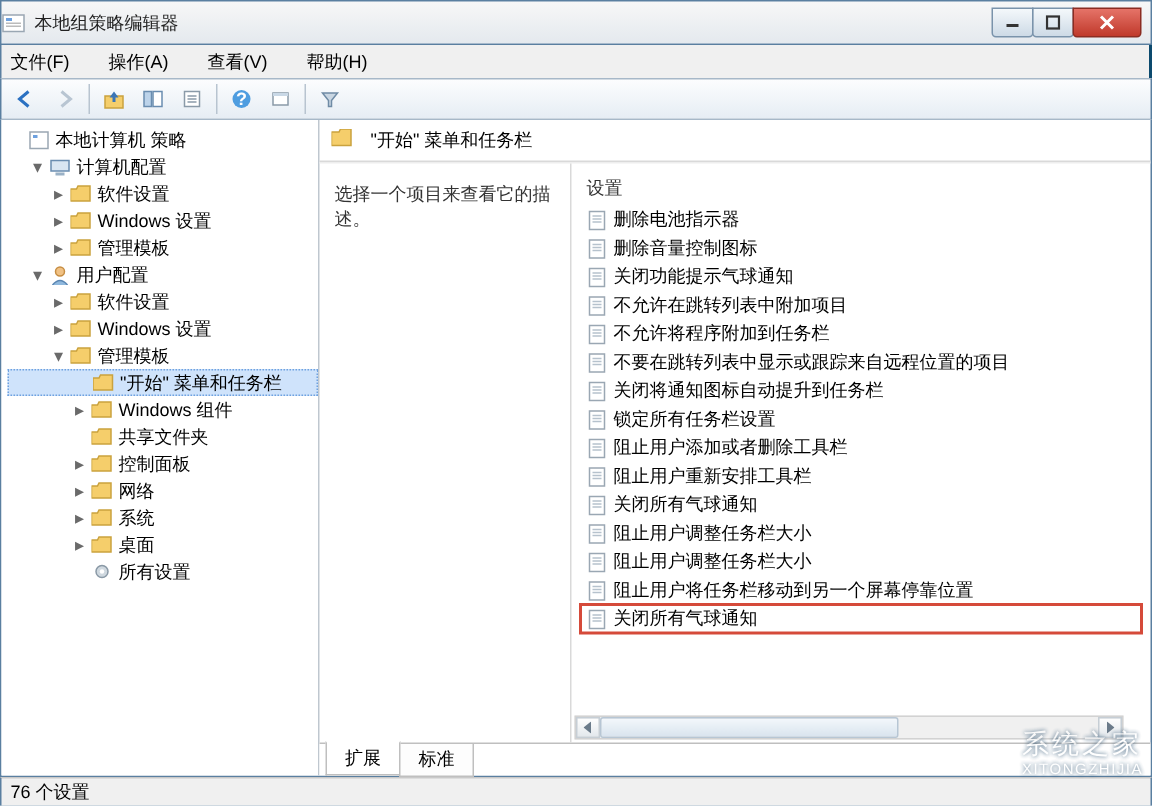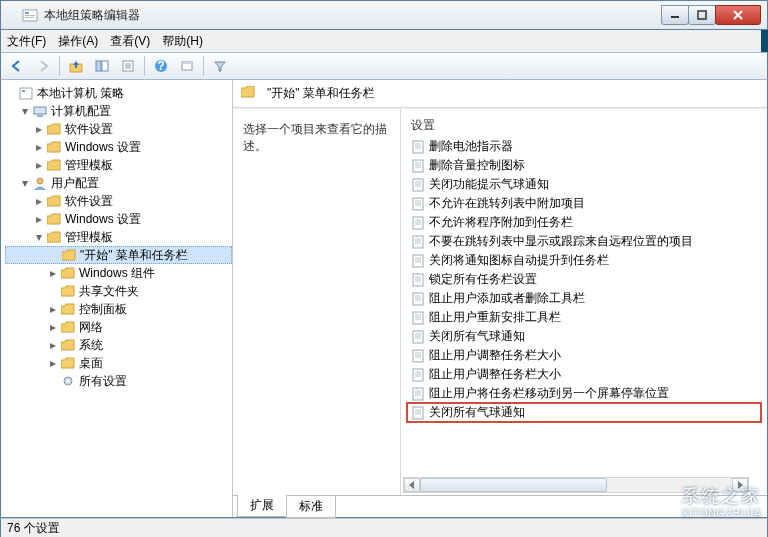--- a/index.html
+++ b/index.html
@@ -6,7 +6,7 @@
 body { background: #fff; width: 768px; height: 537px; overflow: hidden; position: relative; }
 
 
-.titlebar { height: 30px; background: linear-gradient(#f7f7f7,#e4e9ee); border: 1px solid #5a7fa0; display: flex; align-items: center; padding-left: 21px; }
+.titlebar { height: 30px; background: linear-gradient(#f7f7f7,#e4e9ee); border: 1px solid #5a7fa0; display: flex; align-items: center; padding-left: 0; }
 .titlebar .title-icon { width: 16px; height: 16px; margin-right: 6px; }
 .titlebar .title-text { flex: 1; color: #222; }
 .win-buttons { display: flex; height: 20px; margin-right: 6px; }

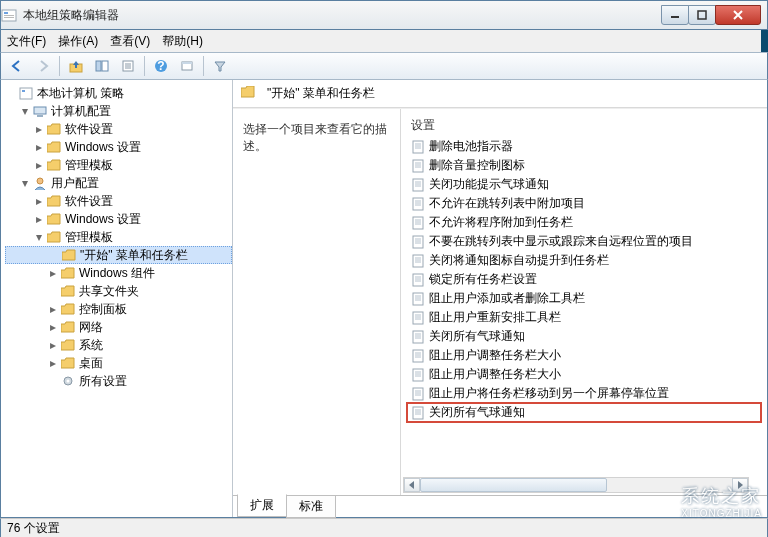--- a/index.html
+++ b/index.html
@@ -16,7 +16,7 @@
 .win-btn.close svg path { stroke:#fff; }
 
 
-.menubar { height: 22px; background:#f0f0f0; border-left:1px solid #5a7fa0; border-right:7px solid #0c4a6e; display:flex; align-items:center; padding-left:6px; gap:12px; }
+.menubar { height: 22px; background:#f0f0f0; border-left:1px solid #5a7fa0; border-right:2px solid #0c4a6e; display:flex; align-items:center; padding-left:6px; gap:26px; }
 .menu-item { color:#000; cursor:default; }
 
 

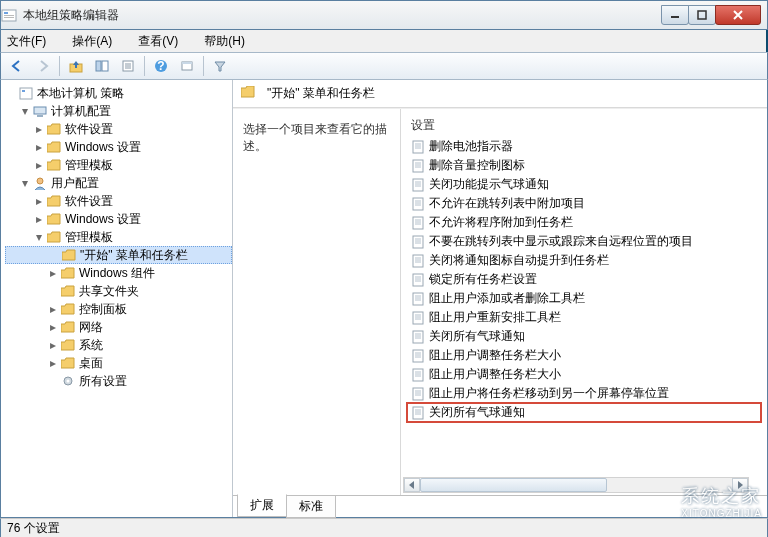--- a/index.html
+++ b/index.html
@@ -28,7 +28,7 @@
 .mainarea { display:flex; height: 438px; border:1px solid #5a7fa0; border-top:none; }
 
 
-.tree { width: 232px; border-right:1px solid #bfc7cf; overflow:auto; padding:4px 0 4px 4px; background:#fff; }
+.tree { width: 212px; border-right:1px solid #bfc7cf; overflow:auto; padding:4px 0 4px 4px; background:#fff; }
 .tree-row { display:flex; align-items:center; height:18px; padding:0 2px; white-space:nowrap; }
 .tree-row.sel { background:#cfe3fb; border:1px dotted #6ea1df; height:18px; }
 .twisty { width:12px; color:#6a6a6a; text-align:center; }

